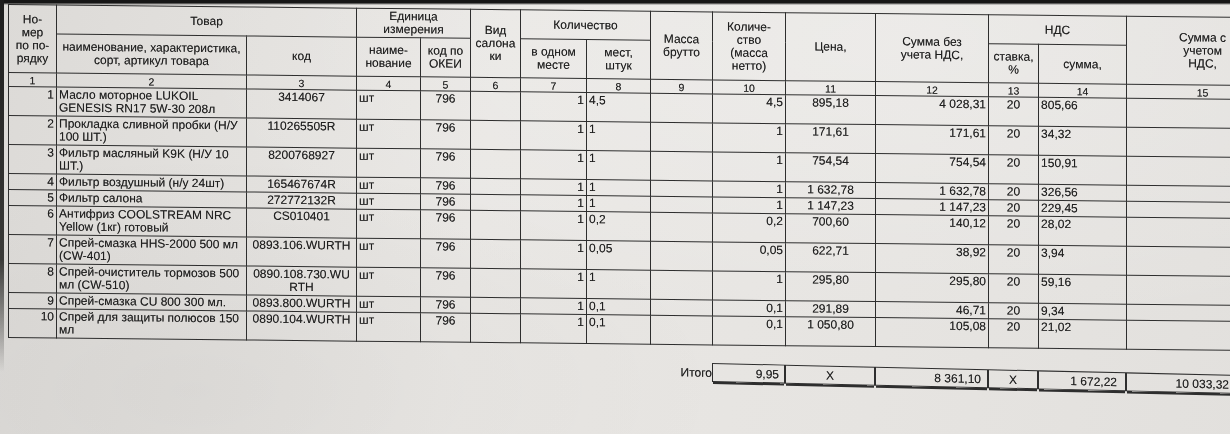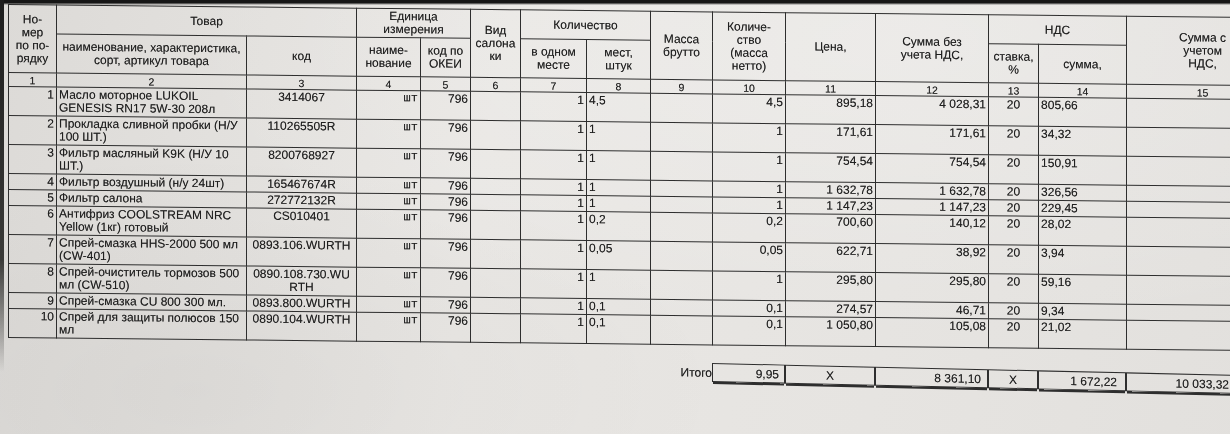--- a/index.html
+++ b/index.html
@@ -50,7 +50,7 @@
   .c-num{text-align:right;padding-right:3px;}
   .c-name{text-align:left;padding-left:3px;}
   .c-code{text-align:center;word-break:break-all;}
-  .c-unit{text-align:right;font-family:Liberation Mono, monospace;}
+  .c-unit{text-align:left;}
   .c-okei{text-align:right;padding-left:13px;}
   .c-inplace{text-align:right;padding-right:2px;}
   .c-places{text-align:left;padding-left:2px;}

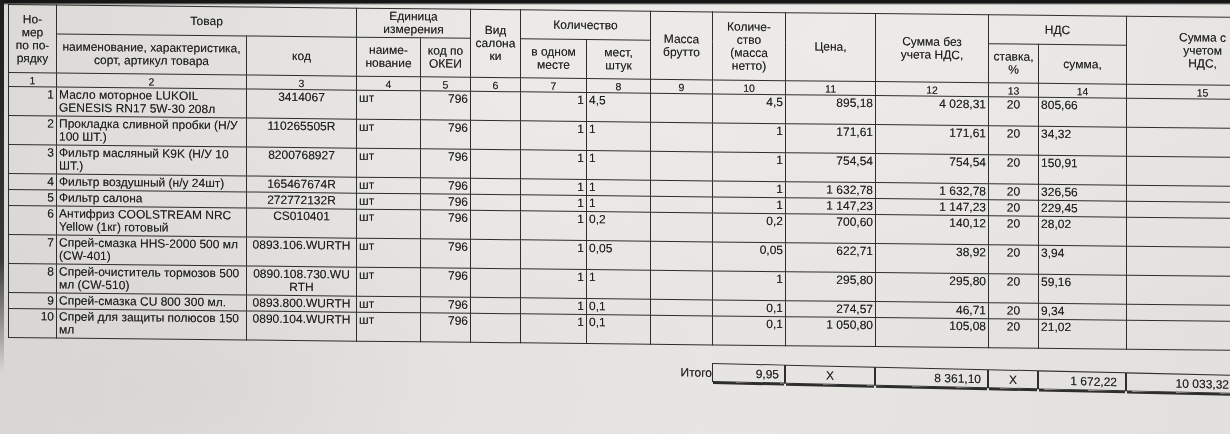--- a/index.html
+++ b/index.html
@@ -51,7 +51,7 @@
   .c-name{text-align:left;padding-left:3px;}
   .c-code{text-align:center;word-break:break-all;}
   .c-unit{text-align:left;}
-  .c-okei{text-align:right;padding-left:13px;}
+  .c-okei{text-align:center;padding-left:13px;}
   .c-inplace{text-align:right;padding-right:2px;}
   .c-places{text-align:left;padding-left:2px;}
   .c-net{text-align:right;padding-right:5px;}

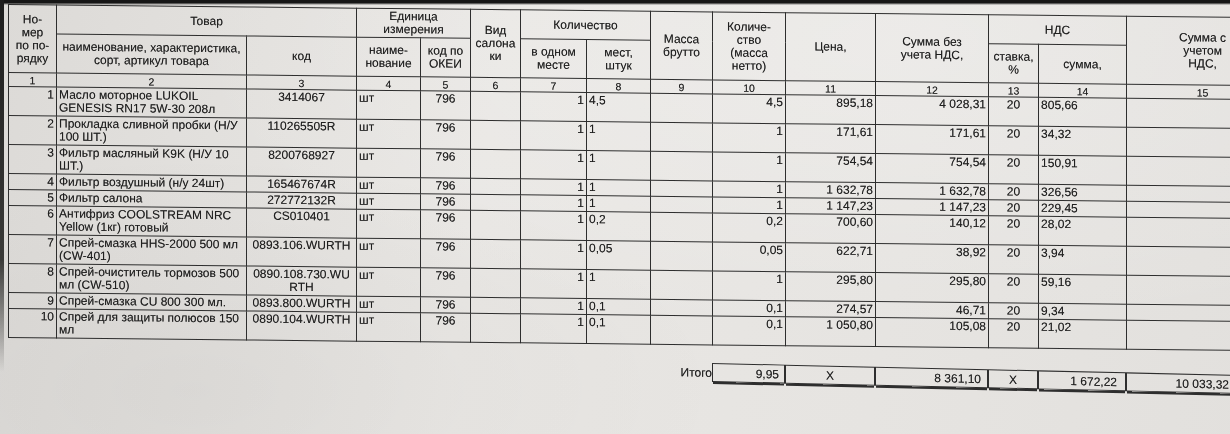--- a/index.html
+++ b/index.html
@@ -55,7 +55,7 @@
   .c-inplace{text-align:right;padding-right:2px;}
   .c-places{text-align:left;padding-left:2px;}
   .c-net{text-align:right;padding-right:5px;}
-  .c-price{text-align:right;padding-right:6px;margin-top:16px;}
+  .c-price{text-align:center;padding-right:6px;margin-top:16px;}
   .c-sumwo{text-align:right;padding-right:6px;}
   .c-rate{text-align:center;}
   .c-vatsum{text-align:left;padding-right:8px;}

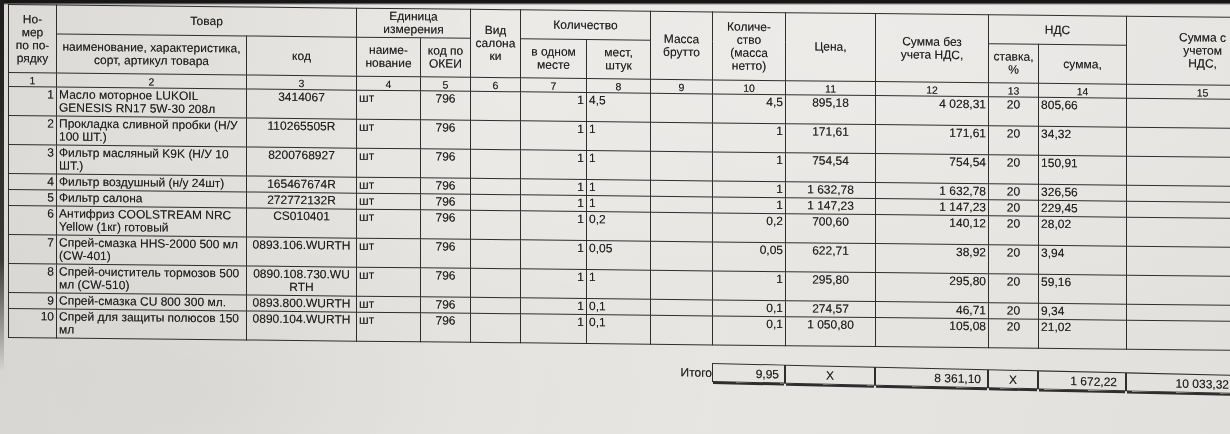--- a/index.html
+++ b/index.html
@@ -320,7 +320,7 @@
             <td class="c-places">0,1</td>
             <td class="c-gross"></td>
             <td class="c-net">0,1</td>
-            <td class="c-price">274,57</td>
+            <td class="c-price">291,89</td>
             <td class="c-sumwo">46,71</td>
             <td class="c-rate">20</td>
             <td class="c-vatsum">9,34</td>

